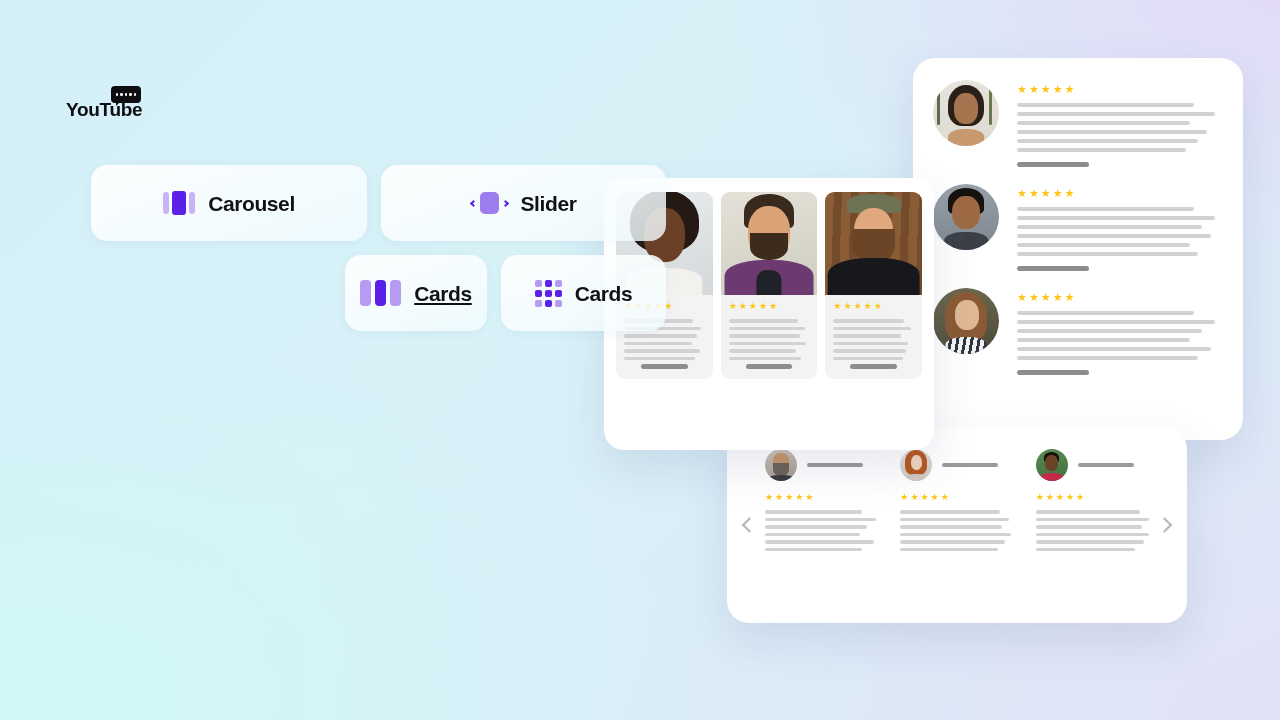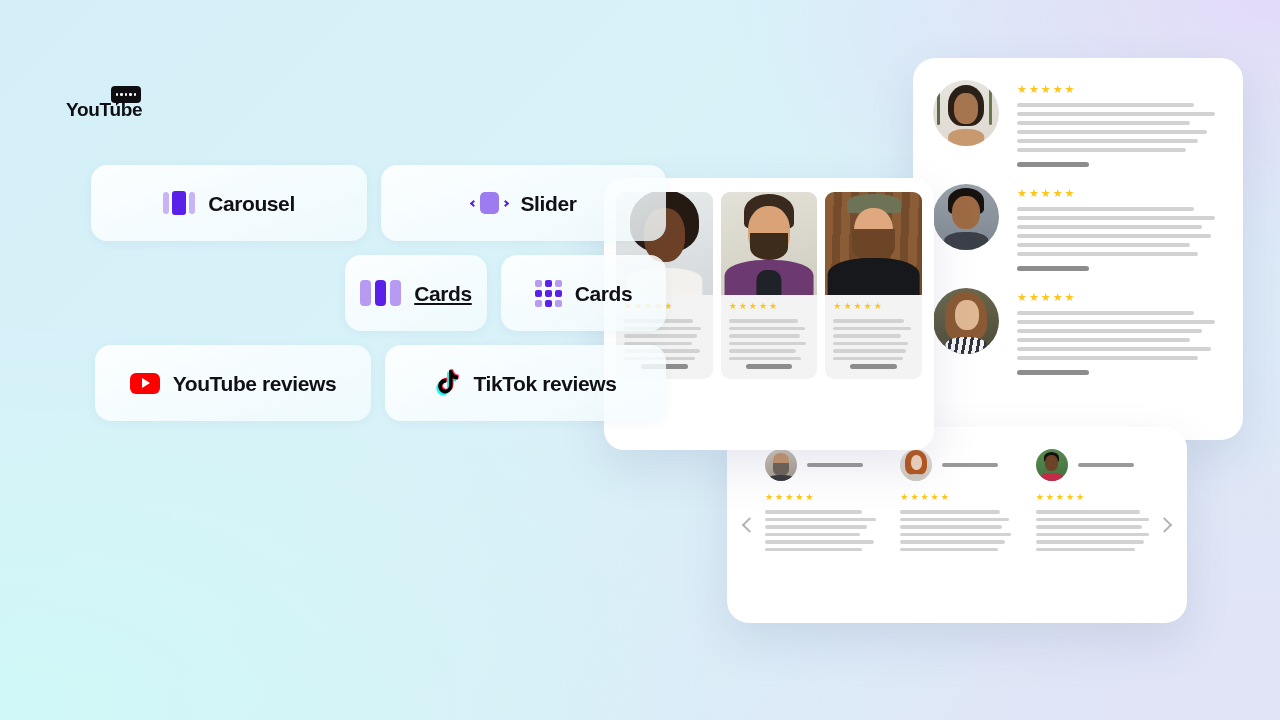--- a/index.html
+++ b/index.html
@@ -328,22 +328,6 @@
     </div>
 
     
-    <div class="chip-row">
-      <div class="chip youtube">
-        <span class="ic ic-yt"></span>
-        <span class="chip-label">YouTube reviews</span>
-      </div>
-      <div class="chip tiktok">
-        <span class="ic">
-          <svg class="ic-tt" viewBox="0 0 32 36">
-            <path d="M22.5 1.5c.7 4 3.1 6.6 7 6.9v4.7c-2.3.2-4.3-.5-6.6-1.9v8.5c0 10.8-11.8 14.2-16.5 6.4-3-5-1.1-13.8 8.7-14.2v5c-.7.1-1.5.3-2.3.5-2.2.8-3.5 2.2-3.1 4.7.7 4.7 9.4 6.1 8.7-3.1V1.5h4.1z" fill="#25F4EE" transform="translate(-2.4,2.4)"></path>
-            <path d="M22.5 1.5c.7 4 3.1 6.6 7 6.9v4.7c-2.3.2-4.3-.5-6.6-1.9v8.5c0 10.8-11.8 14.2-16.5 6.4-3-5-1.1-13.8 8.7-14.2v5c-.7.1-1.5.3-2.3.5-2.2.8-3.5 2.2-3.1 4.7.7 4.7 9.4 6.1 8.7-3.1V1.5h4.1z" fill="#FE2C55" transform="translate(1.2,-1.2)"></path>
-            <path d="M22.5 1.5c.7 4 3.1 6.6 7 6.9v4.7c-2.3.2-4.3-.5-6.6-1.9v8.5c0 10.8-11.8 14.2-16.5 6.4-3-5-1.1-13.8 8.7-14.2v5c-.7.1-1.5.3-2.3.5-2.2.8-3.5 2.2-3.1 4.7.7 4.7 9.4 6.1 8.7-3.1V1.5h4.1z" fill="#000000"></path>
-          </svg>
-        </span>
-        <span class="chip-label">TikTok reviews</span>
-      </div>
-    </div>
   </div>
 
   <div class="panel" id="panel-list">

